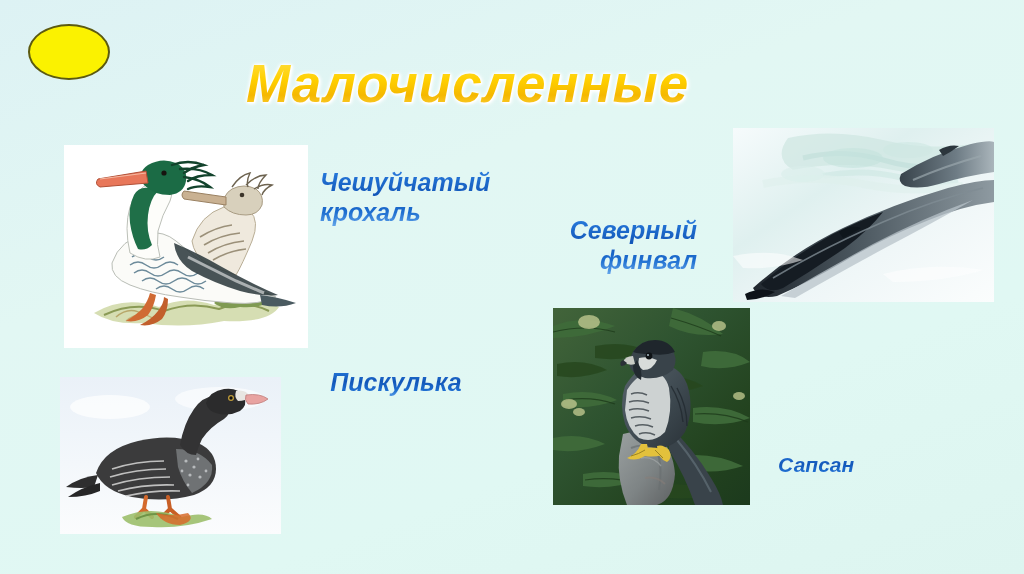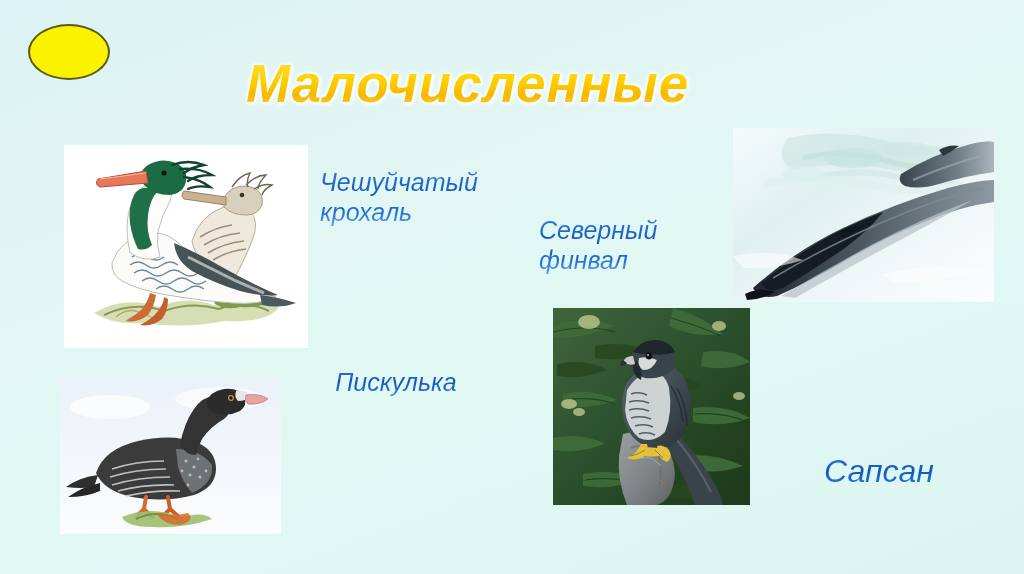--- a/index.html
+++ b/index.html
@@ -52,7 +52,7 @@
   
   .label {
     position: absolute;
-    font-weight: normal;
+    font-weight: bold;
     font-style: italic;
     color: #1763c6;
     background: linear-gradient(180deg,#2a7fe0 0%,#1257b8 45%,#1e6fd0 75%,#66a8ea 100%);

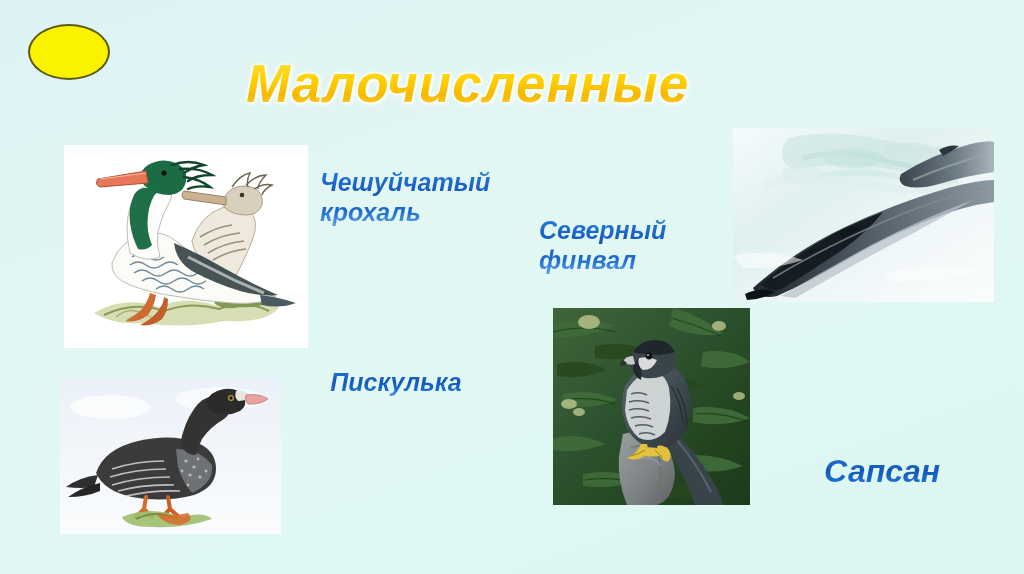--- a/index.html
+++ b/index.html
@@ -63,7 +63,7 @@
     line-height: 1.18;
   }
   .label-merganser { left: 320px; top: 168px; font-size: 25px; width: 185px; }
-  .label-finwhale  { left: 539px; top: 216px; font-size: 25px; width: 180px; }
+  .label-finwhale  { left: 517px; top: 216px; font-size: 25px; width: 180px; text-align: right; }
   .label-goose     { left: 310px; top: 368px; font-size: 25px; width: 172px; text-align: center; }
   .label-peregrine { left: 778px; top: 453px; font-size: 32px; width: 180px; margin-left: 46px; }
 

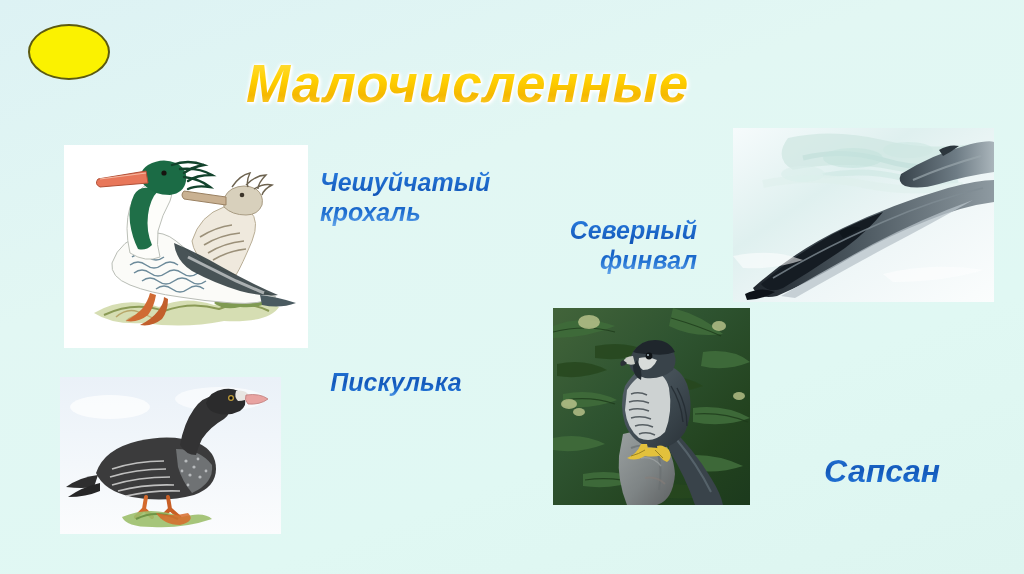--- a/index.html
+++ b/index.html
@@ -65,7 +65,7 @@
   .label-merganser { left: 320px; top: 168px; font-size: 25px; width: 185px; }
   .label-finwhale  { left: 517px; top: 216px; font-size: 25px; width: 180px; text-align: right; }
   .label-goose     { left: 310px; top: 368px; font-size: 25px; width: 172px; text-align: center; }
-  .label-peregrine { left: 778px; top: 453px; font-size: 32px; width: 180px; margin-left: 46px; }
+  .label-peregrine { left: 778px; top: 453px; font-size: 21px; width: 180px; }
 
   
   .pic {

